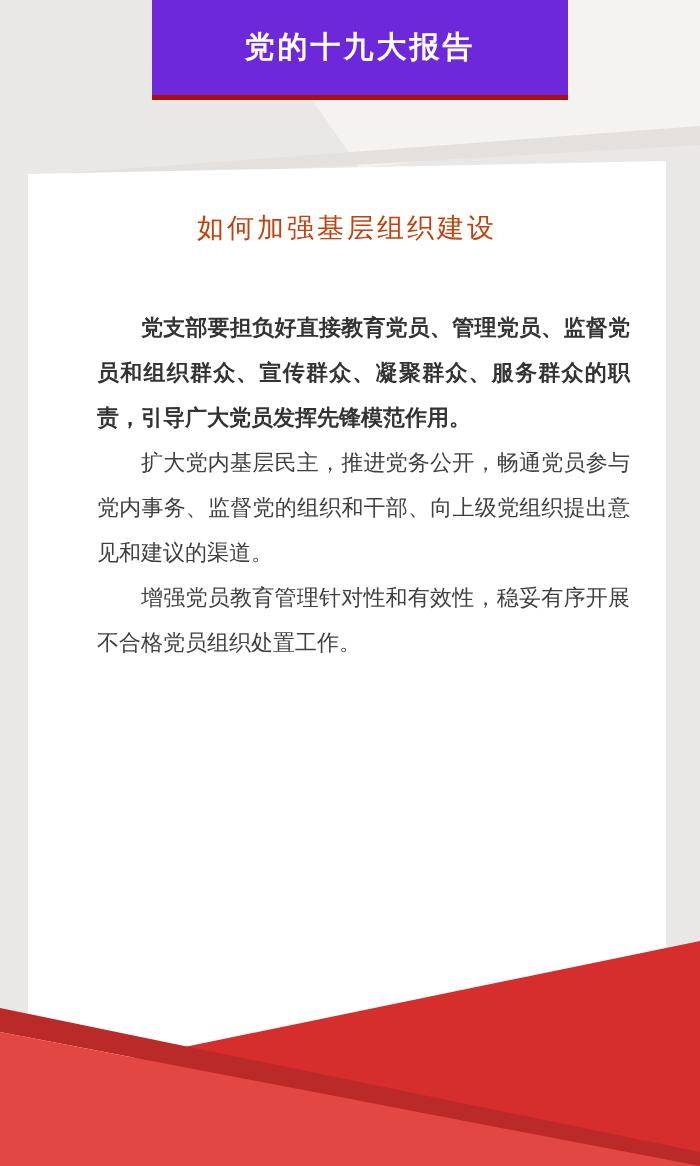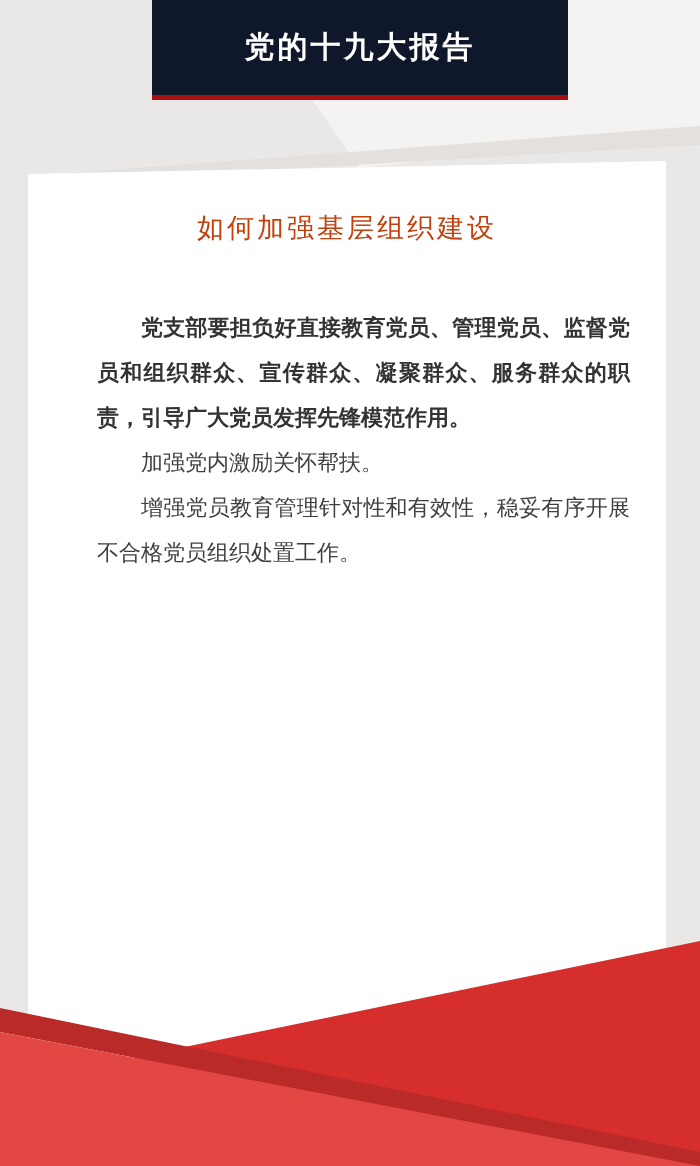--- a/index.html
+++ b/index.html
@@ -59,7 +59,7 @@
   <polygon points="0,1032 700,1166 0,1166" fill="#e34744"></polygon>
 </svg>
 
-<div class="banner" style="background: #0f172a;">
+<div class="banner" style="background: #6d28d9;">
   <span class="banner-title">党的十九大报告</span>
 </div>
 

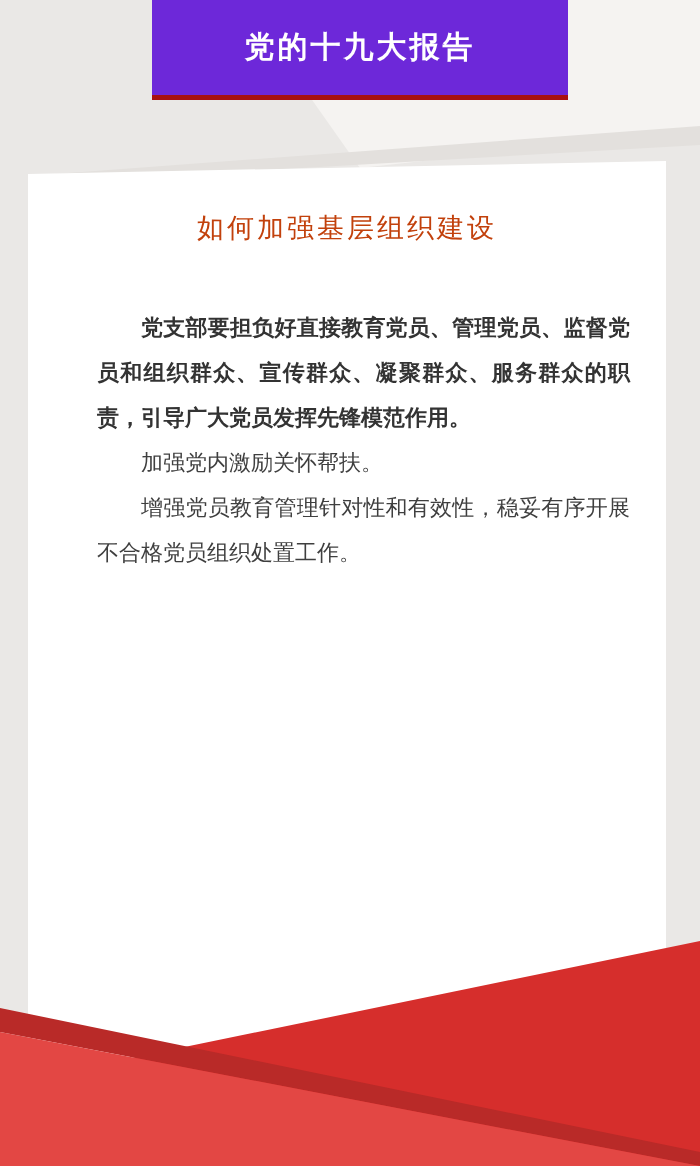--- a/index.html
+++ b/index.html
@@ -48,6 +48,7 @@
   <div class="card-title">如何加强基层组织建设</div>
   <div class="card-body">
     <p class="para bold">党支部要担负好直接教育党员、管理党员、监督党员和组织群众、宣传群众、凝聚群众、服务群众的职责，引导广大党员发挥先锋模范作用。</p>
+    <p class="para">扩大党内基层民主，推进党务公开，畅通党员参与党内事务、监督党的组织和干部、向上级党组织提出意见和建议的渠道。</p>
     <p class="para">加强党内激励关怀帮扶。</p>
     <p class="para">增强党员教育管理针对性和有效性，稳妥有序开展不合格党员组织处置工作。</p>
   </div>

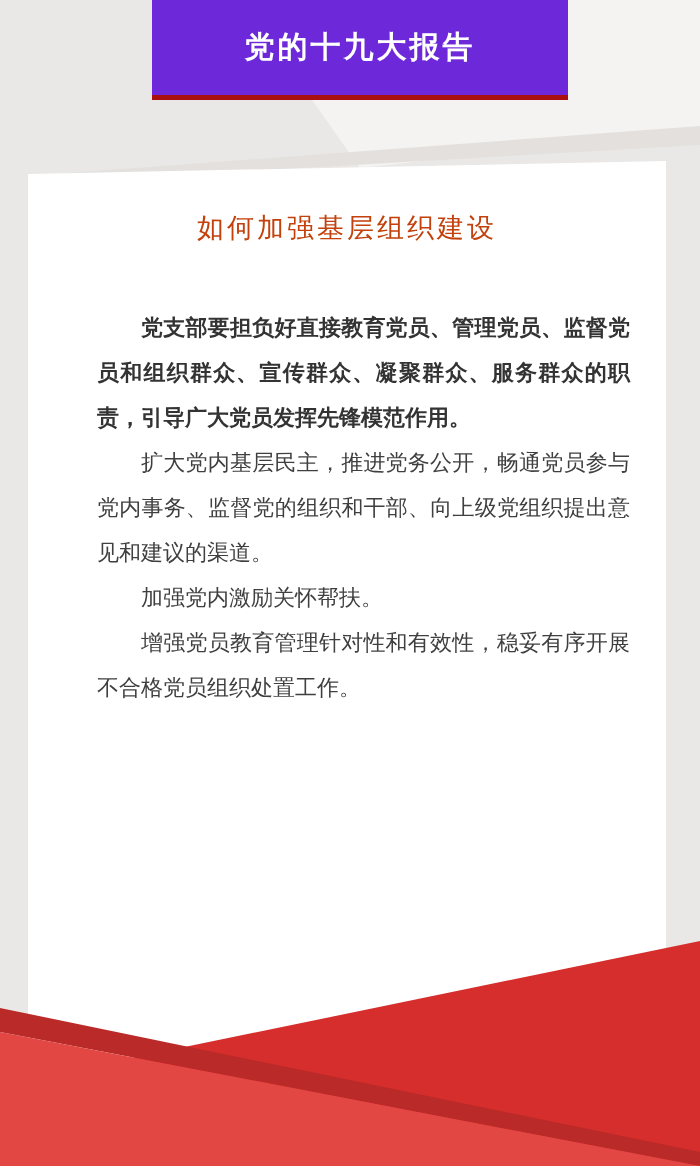--- a/index.html
+++ b/index.html
@@ -49,7 +49,6 @@
   <div class="card-body">
     <p class="para bold">党支部要担负好直接教育党员、管理党员、监督党员和组织群众、宣传群众、凝聚群众、服务群众的职责，引导广大党员发挥先锋模范作用。</p>
     <p class="para">扩大党内基层民主，推进党务公开，畅通党员参与党内事务、监督党的组织和干部、向上级党组织提出意见和建议的渠道。</p>
-    <p class="para">加强党内激励关怀帮扶。</p>
     <p class="para">增强党员教育管理针对性和有效性，稳妥有序开展不合格党员组织处置工作。</p>
   </div>
 </div>

